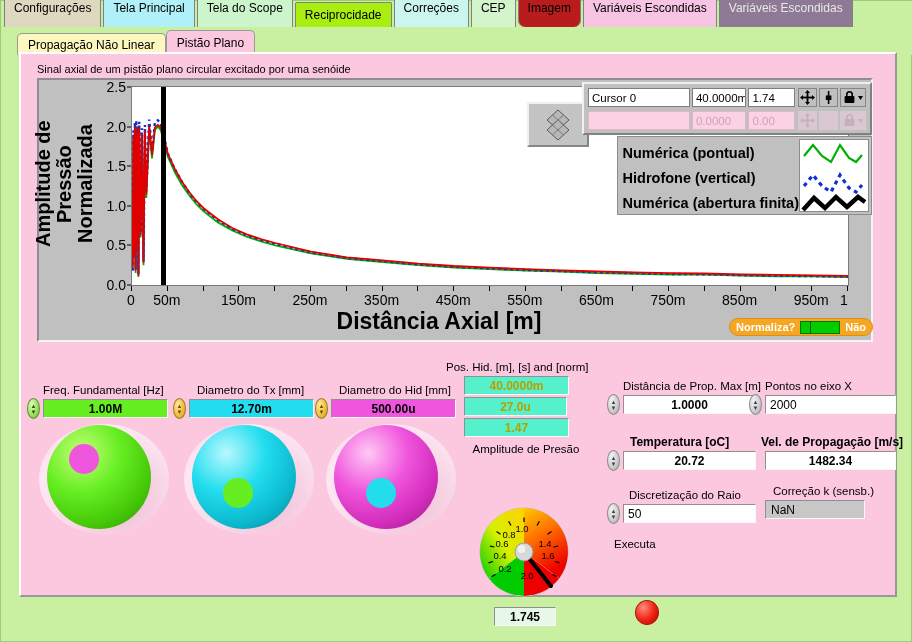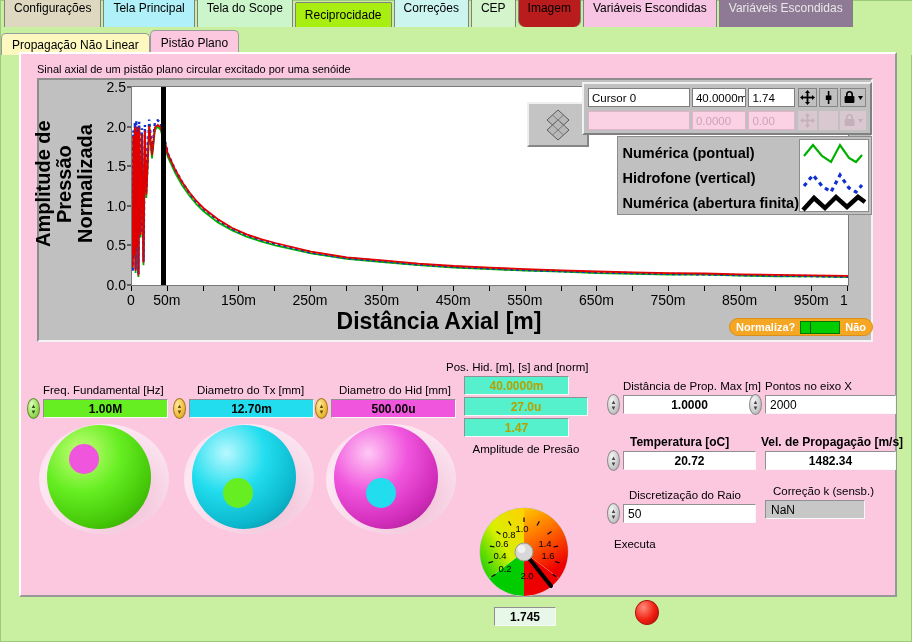--- a/index.html
+++ b/index.html
@@ -47,6 +47,7 @@
     width: 912px; height: 28px;
     background: #c8f0a0;
     display: flex; align-items: flex-end;
+    padding-left: 16px;
   }
   .subtab {
     height: 22px;

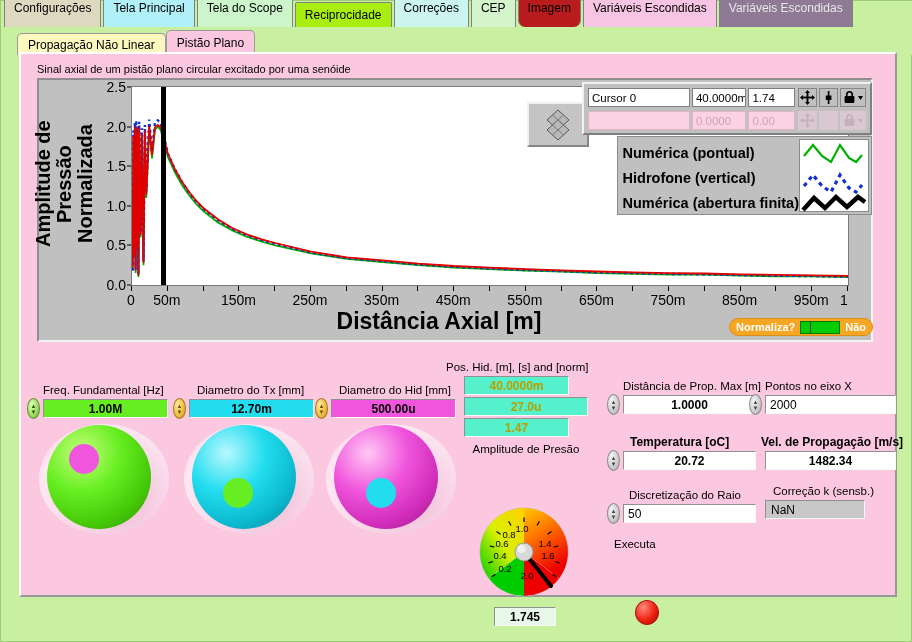--- a/index.html
+++ b/index.html
@@ -551,7 +551,7 @@
 
     <div class="ctl-label" style="left:425px; top:307px;">Pos. Hid. [m], [s] and [norm]</div>
     <div class="numbox" style="left:443px; top:322px; width:105px; background:#55f0cc; color:#b8a000;">40.0000m</div>
-    <div class="numbox" style="left:443px; top:343px; width:124px; background:#55f0cc; color:#b8a000;">27.0u</div>
+    <div class="numbox" style="left:443px; top:343px; width:103px; background:#55f0cc; color:#b8a000;">27.0u</div>
     <div class="numbox" style="left:443px; top:364px; width:105px; background:#55f0cc; color:#b8a000;">1.47</div>
 
     <div class="ctl-label" style="left:450px; top:389px; width:110px; text-align:center;">Amplitude de Presão</div>

